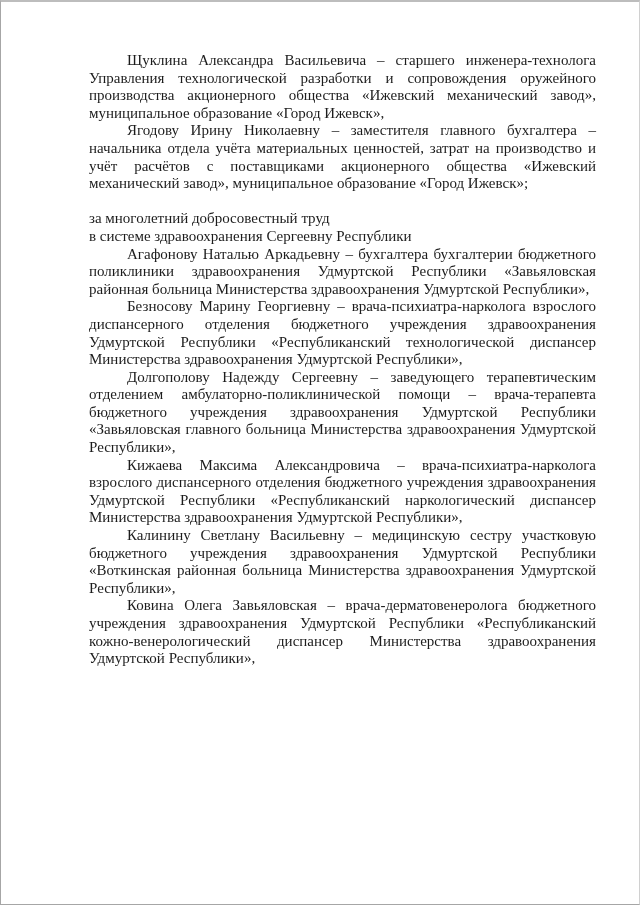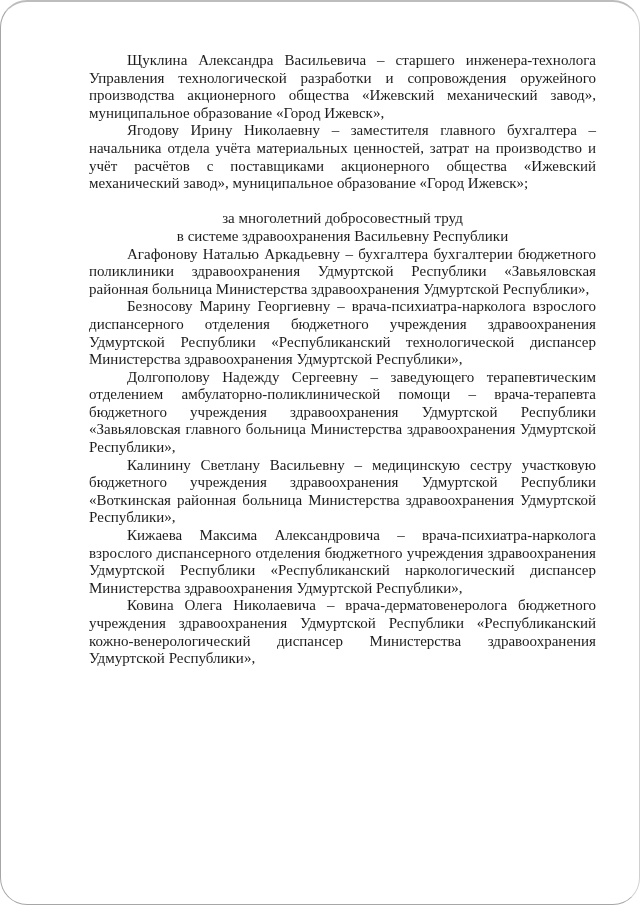--- a/index.html
+++ b/index.html
@@ -18,7 +18,6 @@
     border-bottom: 1px solid #a6a6a6;
     border-right: 1px solid #d0d0d0;
     overflow: hidden;
-    border-radius: 27px;
   }
   .content {
     position: absolute;

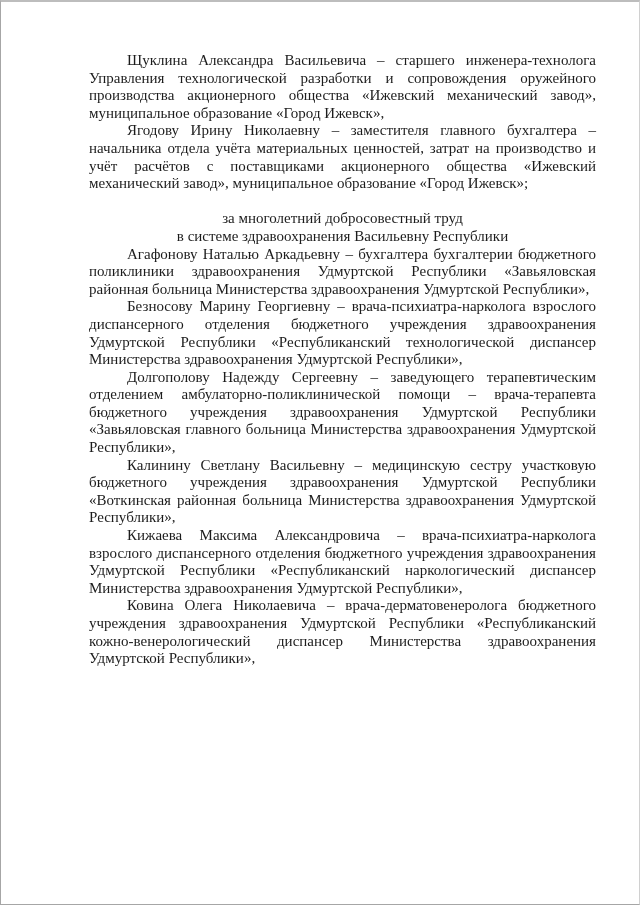--- a/index.html
+++ b/index.html
@@ -36,7 +36,6 @@
   }
   .section-heading {
     margin-top: 17.6px; 
-    text-align: center;
   }
   .section-heading div {
     text-indent: 0;

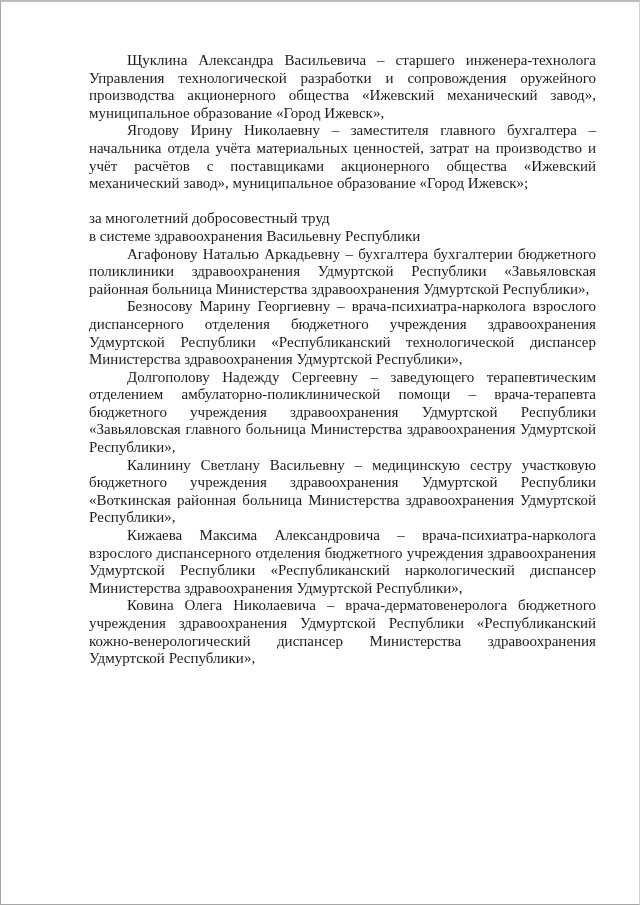--- a/index.html
+++ b/index.html
@@ -52,7 +52,7 @@
 
     <div class="section-heading">
       <div>за многолетний добросовестный труд</div>
-      <div>в системе здравоохранения Васильевну Республики</div>
+      <div>в системе здравоохранения Сергеевну Республики</div>
     </div>
 
     <p class="para">Агафонову Наталью Аркадьевну – бухгалтера бухгалтерии бюджетного поликлиники здравоохранения Удмуртской Республики «Завьяловская районная больница Министерства здравоохранения Удмуртской Республики»,</p>

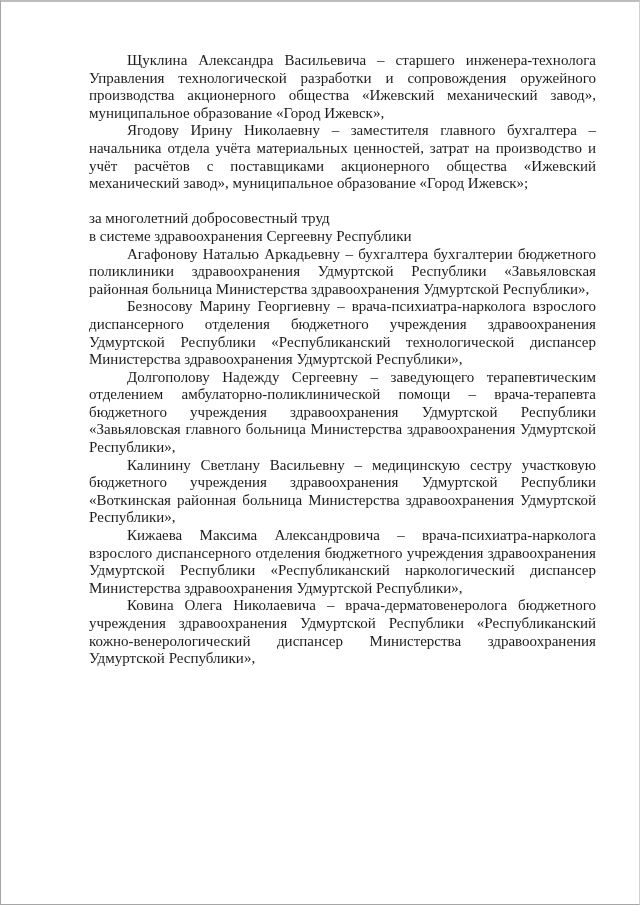--- a/index.html
+++ b/index.html
@@ -58,8 +58,8 @@
     <p class="para">Агафонову Наталью Аркадьевну – бухгалтера бухгалтерии бюджетного поликлиники здравоохранения Удмуртской Республики «Завьяловская районная больница Министерства здравоохранения Удмуртской Республики»,</p>
     <p class="para">Безносову Марину Георгиевну – врача-психиатра-нарколога взрослого диспансерного отделения бюджетного учреждения здравоохранения Удмуртской Республики «Республиканский технологической диспансер Министерства здравоохранения Удмуртской Республики»,</p>
     <p class="para">Долгополову Надежду Сергеевну – заведующего терапевтическим отделением амбулаторно-поликлинической помощи – врача-терапевта бюджетного учреждения здравоохранения Удмуртской Республики «Завьяловская главного больница Министерства здравоохранения Удмуртской Республики»,</p>
+    <p class="para">Кижаева Максима Александровича – врача-психиатра-нарколога взрослого диспансерного отделения бюджетного учреждения здравоохранения Удмуртской Республики «Республиканский наркологический диспансер Министерства здравоохранения Удмуртской Республики»,</p>
     <p class="para">Калинину Светлану Васильевну – медицинскую сестру участковую бюджетного учреждения здравоохранения Удмуртской Республики «Воткинская районная больница Министерства здравоохранения Удмуртской Республики»,</p>
-    <p class="para">Кижаева Максима Александровича – врача-психиатра-нарколога взрослого диспансерного отделения бюджетного учреждения здравоохранения Удмуртской Республики «Республиканский наркологический диспансер Министерства здравоохранения Удмуртской Республики»,</p>
     <p class="para">Ковина Олега Николаевича – врача-дерматовенеролога бюджетного учреждения здравоохранения Удмуртской Республики «Республиканский кожно-венерологический диспансер Министерства здравоохранения Удмуртской Республики»,</p>
 
   </div>

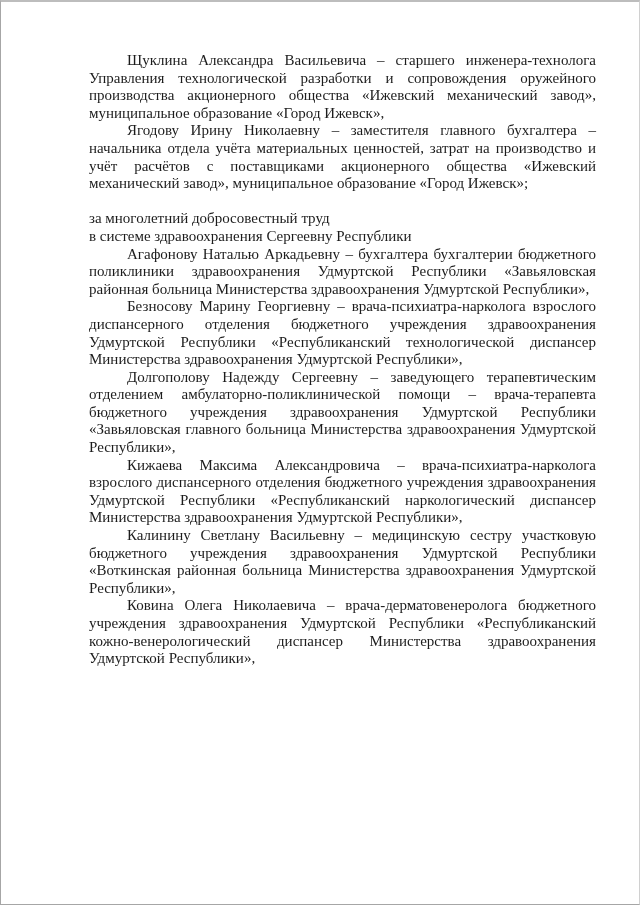--- a/index.html
+++ b/index.html
@@ -60,7 +60,7 @@
     <p class="para">Долгополову Надежду Сергеевну – заведующего терапевтическим отделением амбулаторно-поликлинической помощи – врача-терапевта бюджетного учреждения здравоохранения Удмуртской Республики «Завьяловская главного больница Министерства здравоохранения Удмуртской Республики»,</p>
     <p class="para">Кижаева Максима Александровича – врача-психиатра-нарколога взрослого диспансерного отделения бюджетного учреждения здравоохранения Удмуртской Республики «Республиканский наркологический диспансер Министерства здравоохранения Удмуртской Республики»,</p>
     <p class="para">Калинину Светлану Васильевну – медицинскую сестру участковую бюджетного учреждения здравоохранения Удмуртской Республики «Воткинская районная больница Министерства здравоохранения Удмуртской Республики»,</p>
-    <p class="para">Ковина Олега Николаевича – врача-дерматовенеролога бюджетного учреждения здравоохранения Удмуртской Республики «Республиканский кожно-венерологический диспансер Министерства здравоохранения Удмуртской Республики»,</p>
+    <p class="para">Ковина Олега Завьяловская – врача-дерматовенеролога бюджетного учреждения здравоохранения Удмуртской Республики «Республиканский кожно-венерологический диспансер Министерства здравоохранения Удмуртской Республики»,</p>
 
   </div>
 </div>

